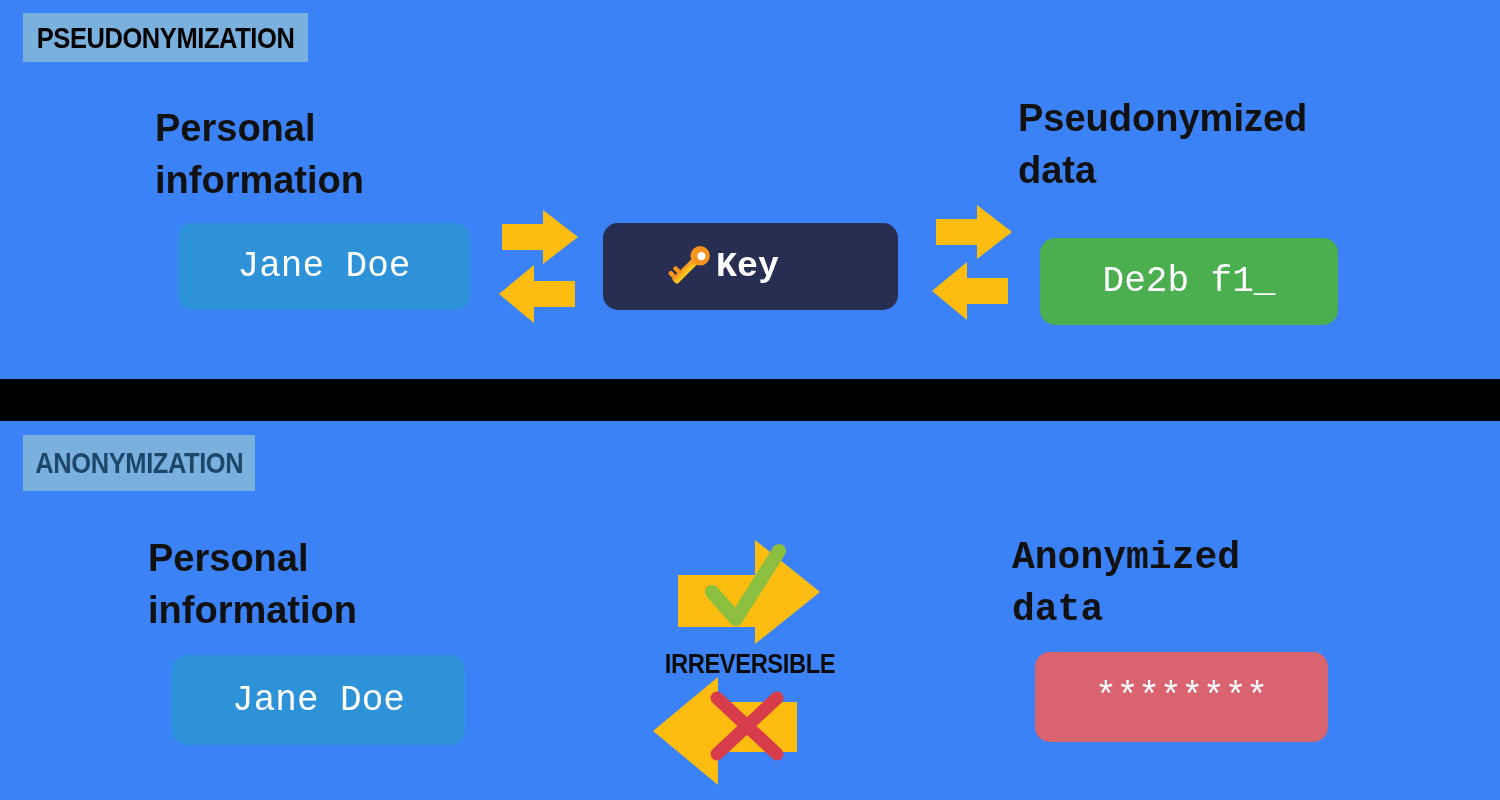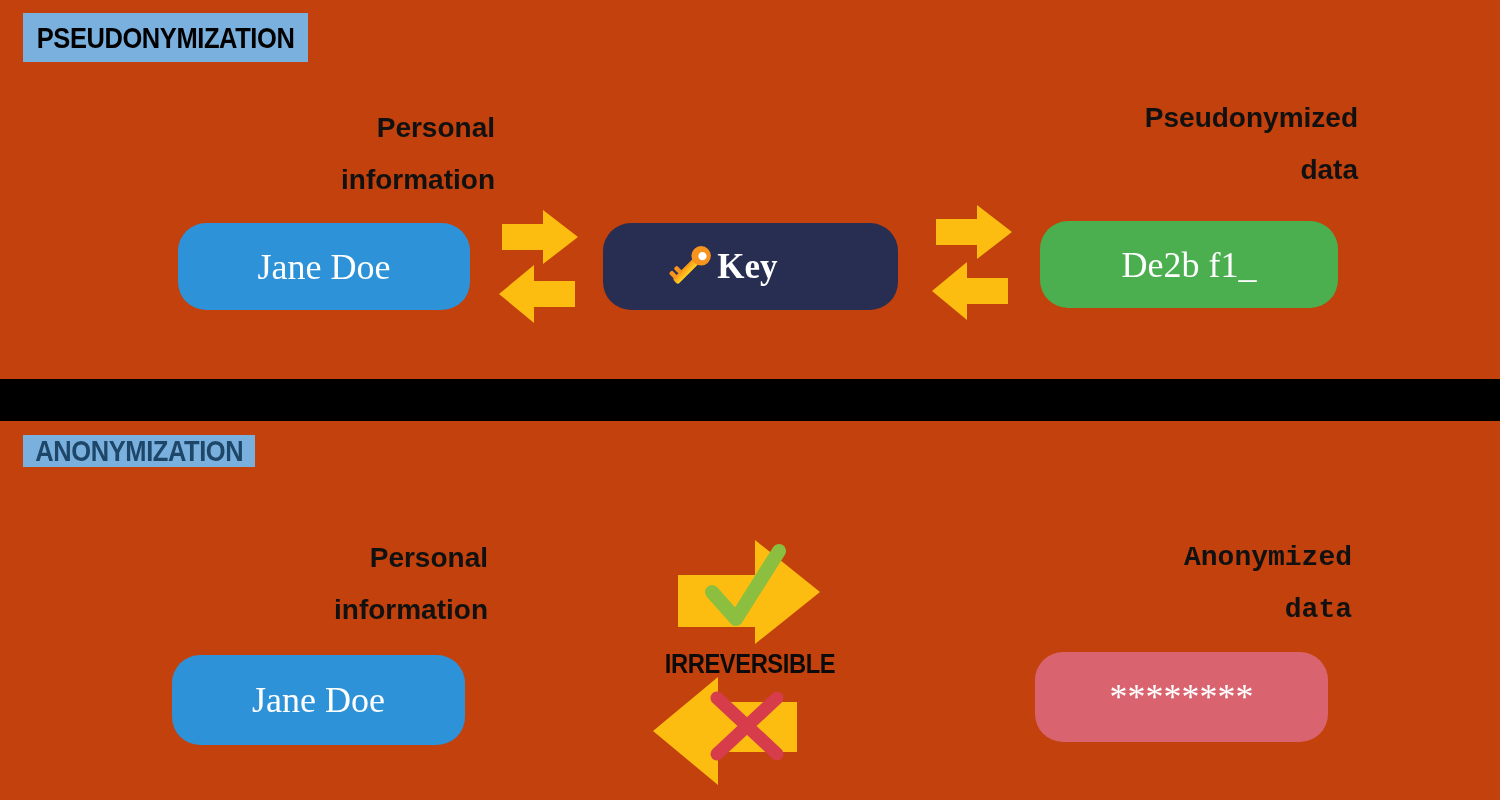--- a/index.html
+++ b/index.html
@@ -5,7 +5,7 @@
   html,body { margin:0; padding:0; background:#ccd7e4; }
   .canvas {
     position:relative; width:1500px; height:800px;
-    background:#c2410c; overflow:hidden;
+    background:#3b82f6; overflow:hidden;
     font-family:"Liberation Sans", sans-serif;
   }
   

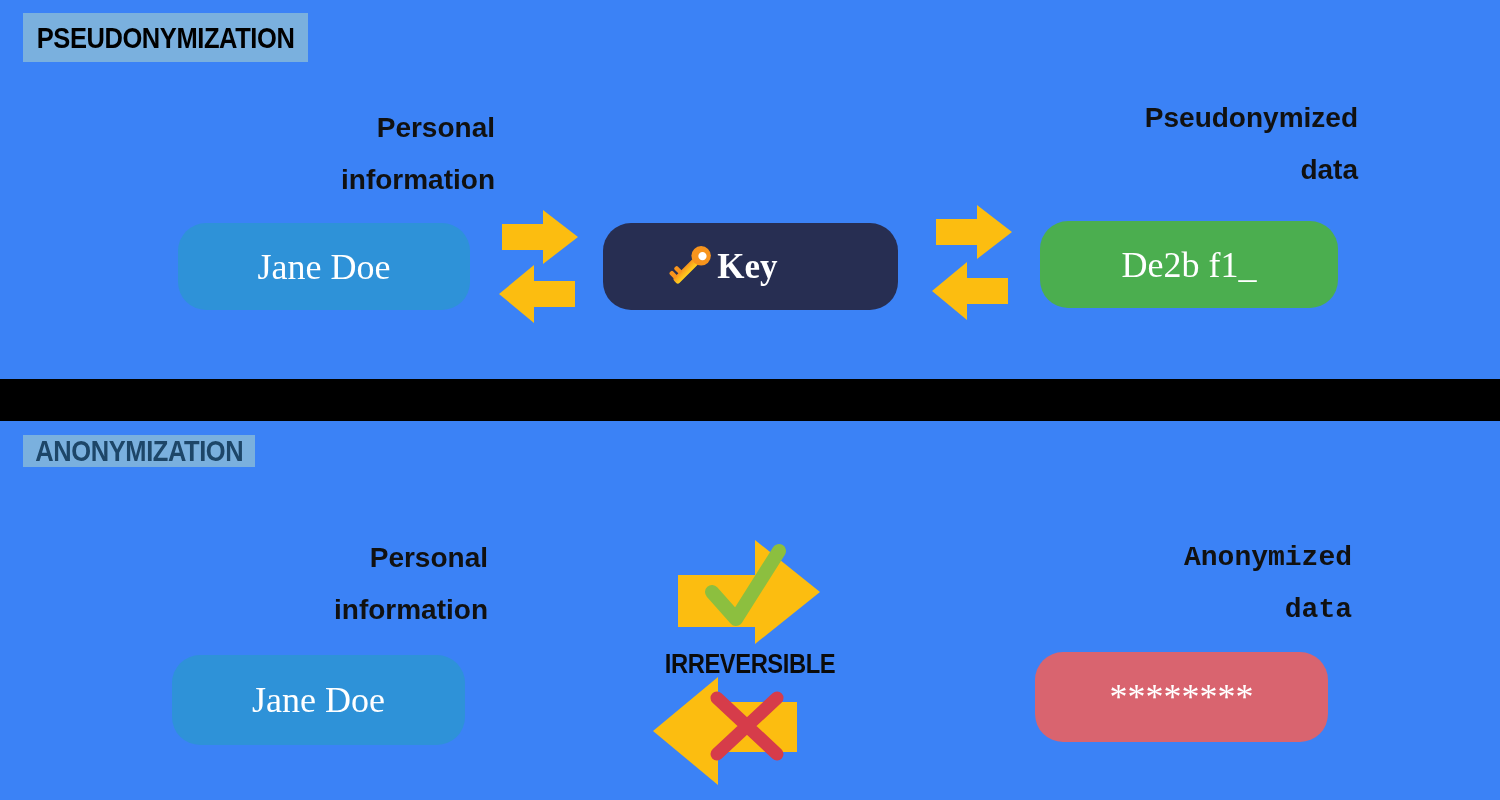--- a/index.html
+++ b/index.html
@@ -22,8 +22,8 @@
 
   
   .heading {
-    position:absolute; text-align:right; font-weight:bold;
-    font-size:28px; line-height:52px; color:#111111; white-space:pre-line;
+    position:absolute; text-align:left; font-weight:bold;
+    font-size:38px; line-height:52px; color:#111111; white-space:pre-line;
   }
   #heading-personal-top   { left:155px; top:102px; width:340px; }
   #heading-pseudonymized  { left:1018px; top:92px; width:340px; }

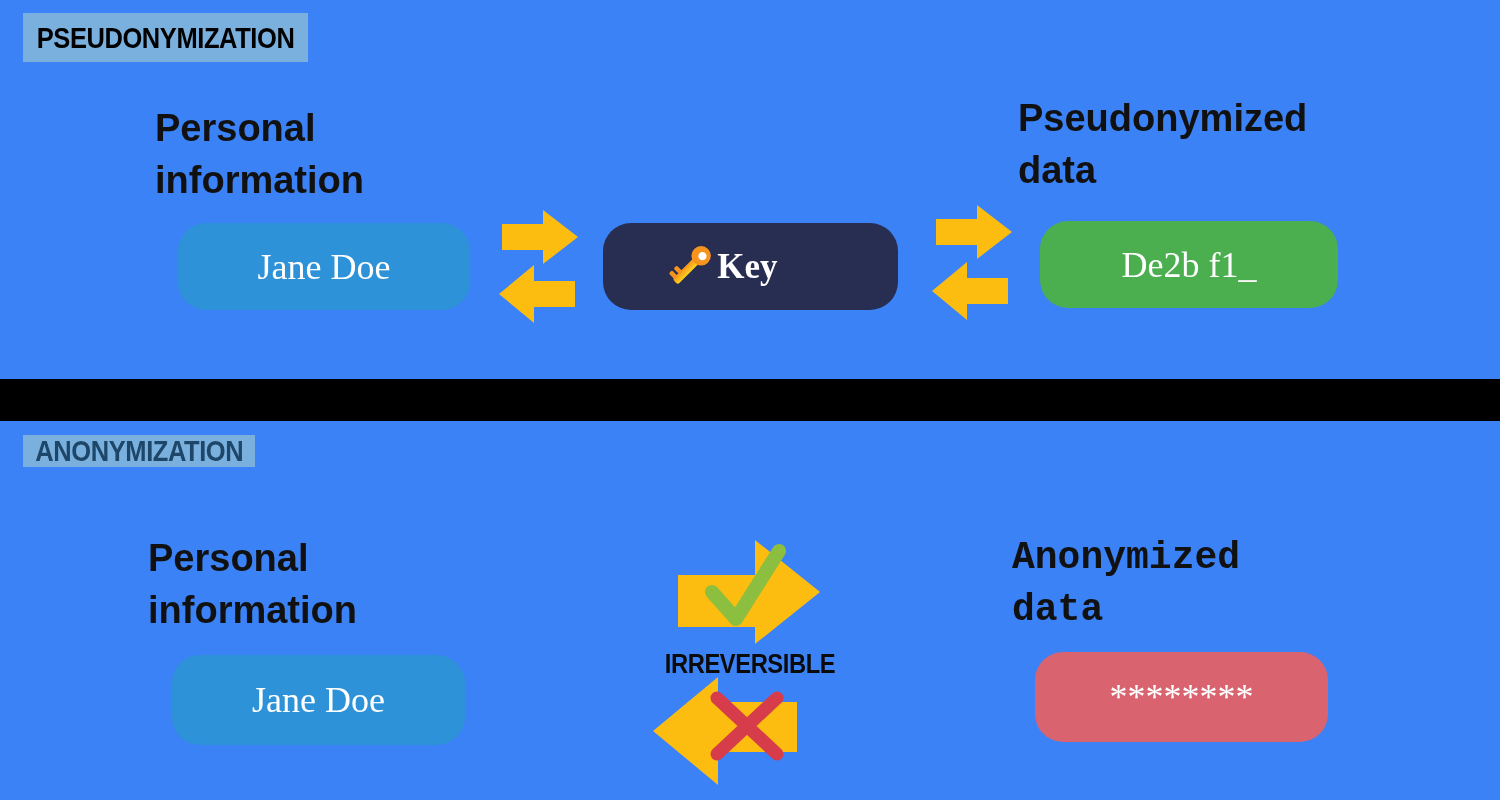--- a/index.html
+++ b/index.html
@@ -32,9 +32,9 @@
 
   
   .value-box {
-    position:absolute; border-radius:28px;
+    position:absolute; border-radius:15px;
     display:flex; align-items:center; justify-content:center;
-    color:#ffffff; font-family:Liberation Serif, serif; font-size:36px;
+    color:#ffffff; font-family:Liberation Mono, monospace; font-size:36px;
   }
   #box-jane-top   { left:178px; top:223px; width:292px; height:87px; background:#2e92d8; }
   #box-key        { left:603px; top:223px; width:295px; height:87px; background:#272e52; }

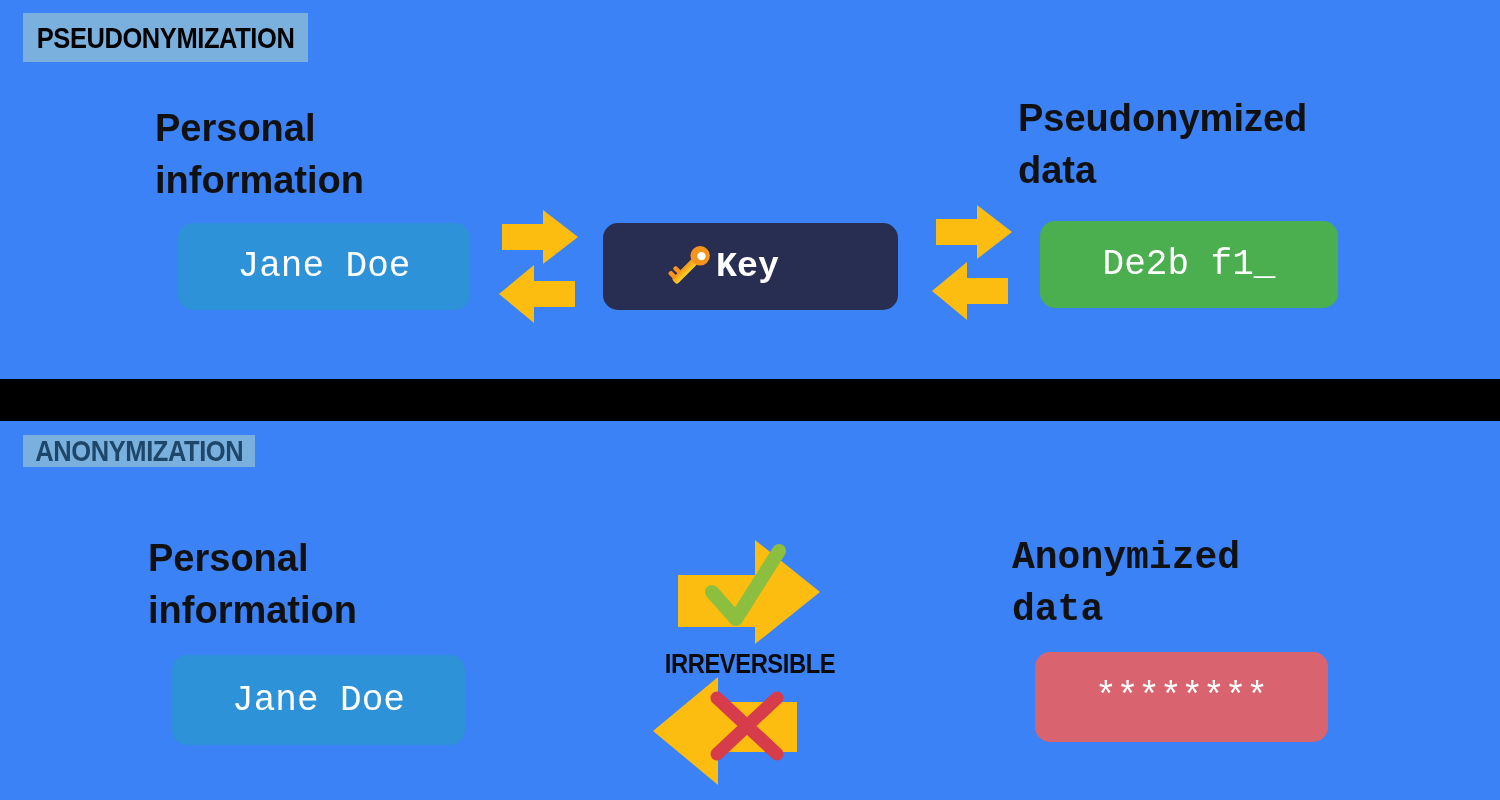--- a/index.html
+++ b/index.html
@@ -38,7 +38,7 @@
   }
   #box-jane-top   { left:178px; top:223px; width:292px; height:87px; background:#2e92d8; }
   #box-key        { left:603px; top:223px; width:295px; height:87px; background:#272e52; }
-  #box-pseudo-val { left:1040px; top:221px; width:298px; height:87px; background:#4bae4f; }
+  #box-pseudo-val { left:1040px; top:238px; width:298px; height:87px; background:#4bae4f; }
   #box-jane-bot   { left:172px; top:655px; width:293px; height:90px; background:#2e92d8; }
   #box-anon-val   { left:1035px; top:652px; width:293px; height:90px; background:#d9646f; }
 

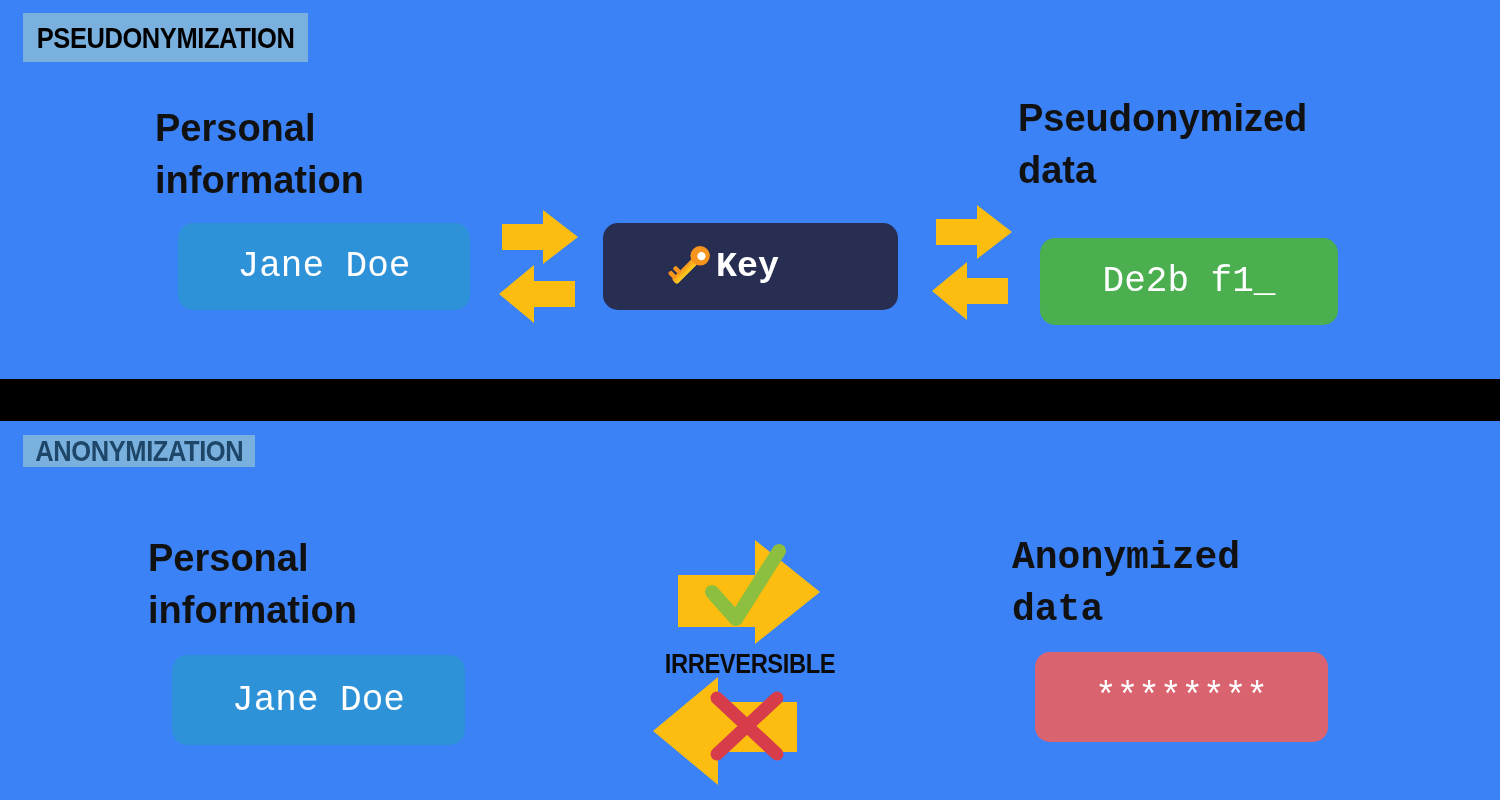--- a/index.html
+++ b/index.html
@@ -18,7 +18,7 @@
     transform:scaleX(0.85); white-space:nowrap;
   }
   #label-pseudo { left:23px; top:13px; width:285px; height:49px; color:#000000; }
-  #label-anon   { left:23px; top:435px; width:232px; height:32px; color:#1d4668; }
+  #label-anon   { left:23px; top:435px; width:232px; height:56px; color:#1d4668; }
 
   
   .heading {

